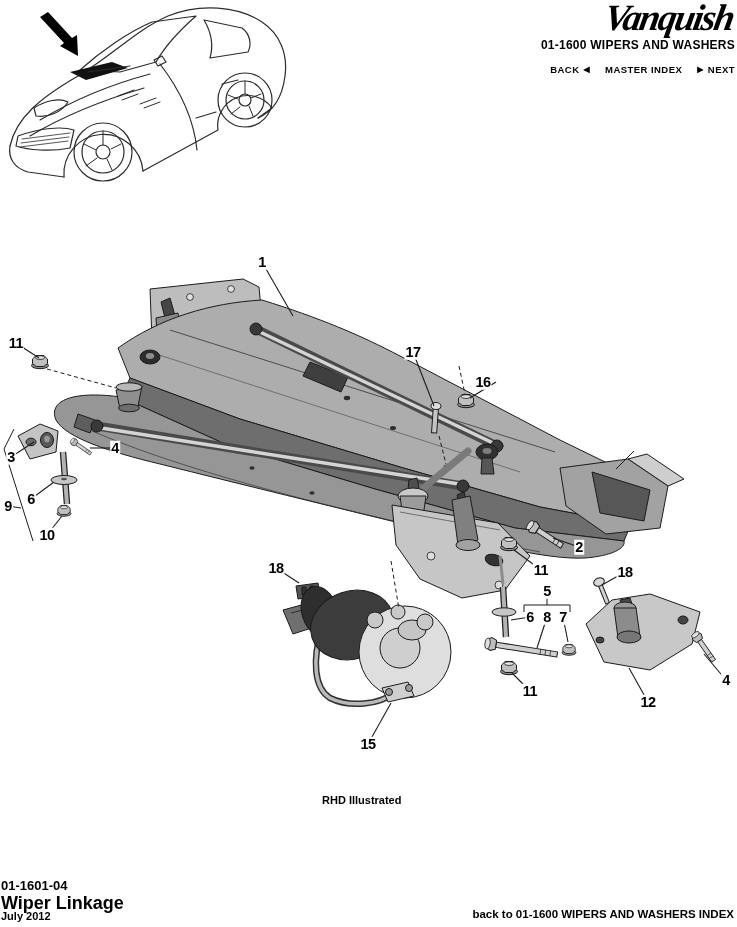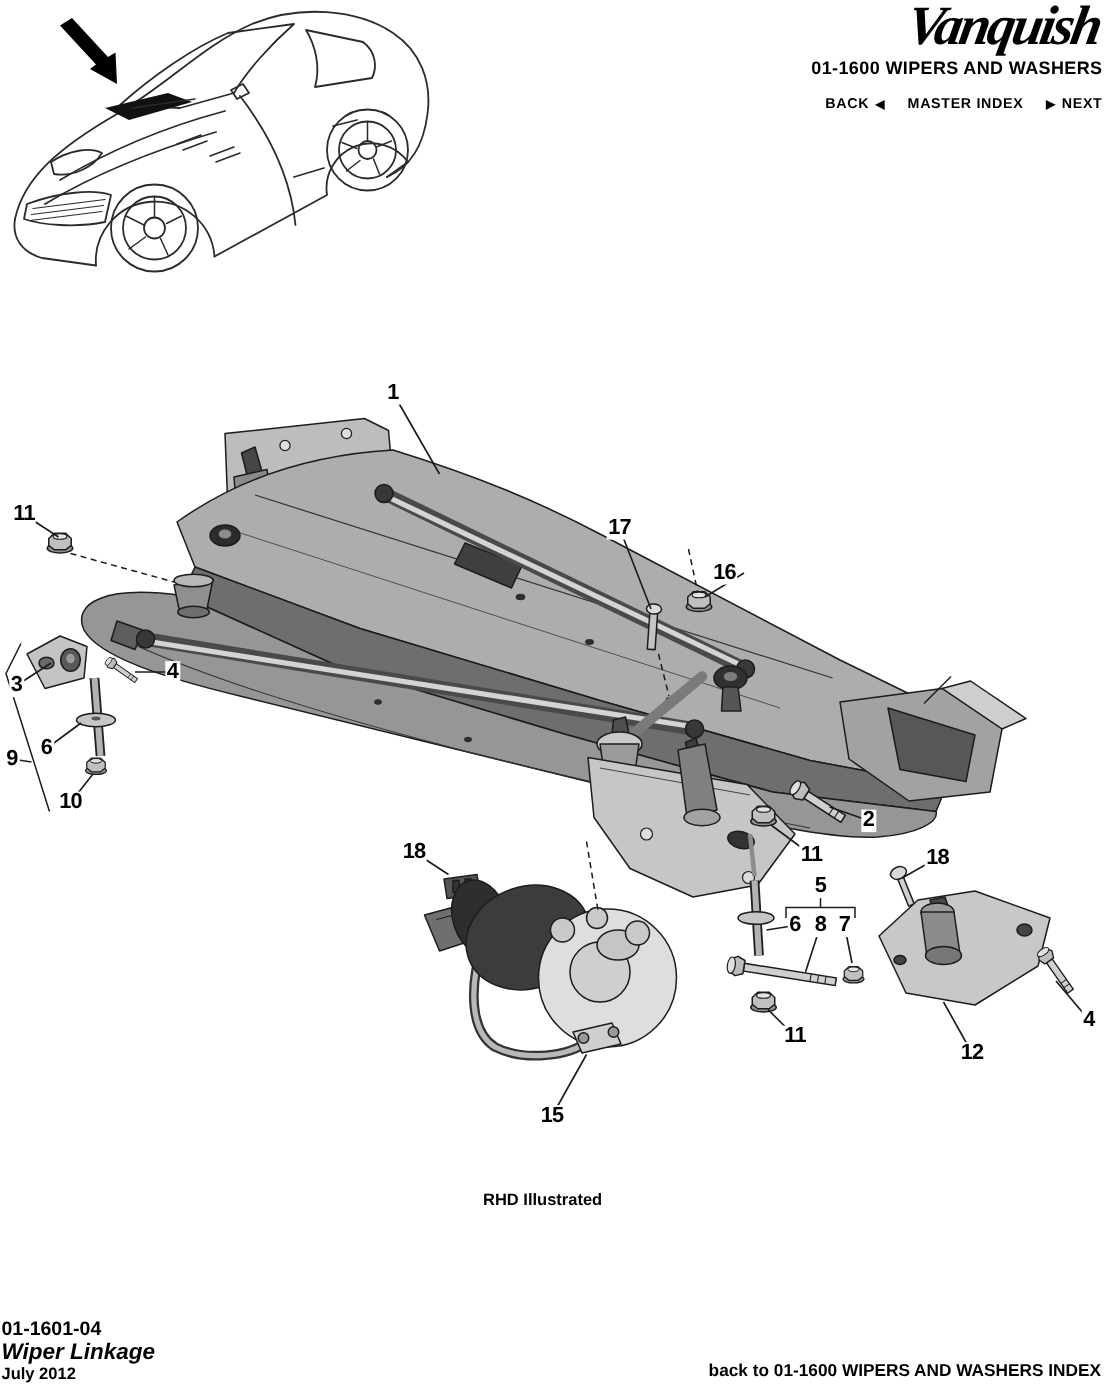--- a/index.html
+++ b/index.html
@@ -19,7 +19,7 @@
   .caption{left:322px;top:794px;font-size:11px;font-weight:bold;z-index:2;}
   
   .doc-number{left:1px;top:878px;font-size:13px;font-weight:bold;}
-  .doc-title{left:1px;top:893px;font-size:15px;font-weight:bold;font-style:italic;}
+  .doc-title{left:1px;top:893px;font-size:18px;font-weight:bold;}
   .doc-date{left:1px;top:910px;font-size:11px;font-weight:bold;}
   .back-index{top:908px;right:3px;font-size:11.5px;font-weight:bold;color:#000;text-decoration:none;white-space:nowrap;z-index:2;margin-left:12px;}
 </style>

